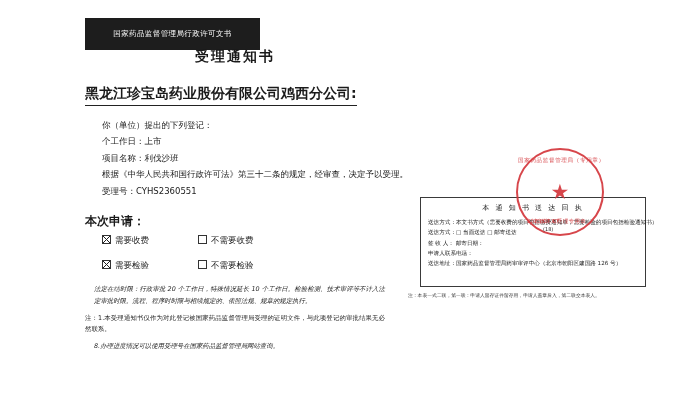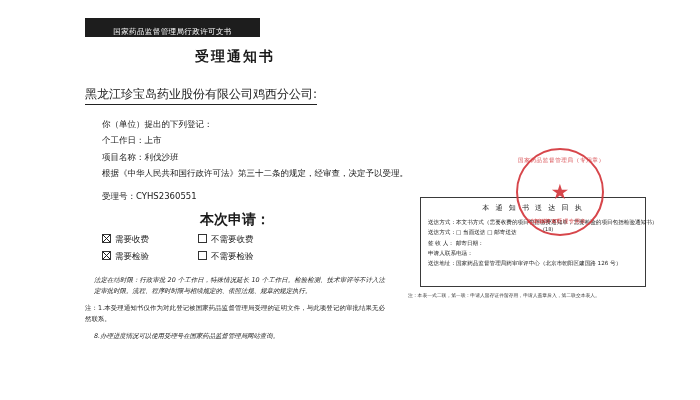--- a/index.html
+++ b/index.html
@@ -25,13 +25,13 @@
     left: 85px;
     top: 18px;
     width: 175px;
-    height: 19px;
+    height: 32px;
     background: #1d1d1d;
     color: #ffffff;
     font-size: 7.5px;
     letter-spacing: 0.4px;
     display: flex;
-    align-items: flex-end;
+    align-items: center;
     justify-content: center;
     font-family: "DejaVu Sans", "Liberation Sans", sans-serif;
   }

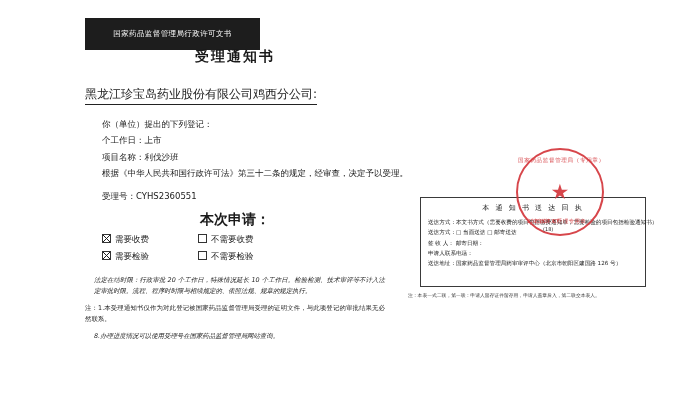--- a/index.html
+++ b/index.html
@@ -52,12 +52,13 @@
     margin-bottom: 17px;
   }
   .applicant {
-    font-size: 12px;
+    font-size: 14px;
     border-bottom: 1px solid #222;
     display: inline-block;
     padding-bottom: 1px;
     margin-bottom: 11px;
     line-height: 1.4;
+    font-weight: bold;
   }
   .line {
     font-size: 8.5px;

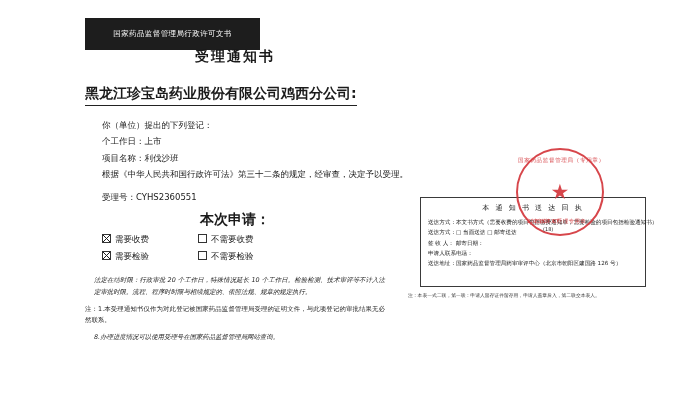--- a/index.html
+++ b/index.html
@@ -66,7 +66,7 @@
     white-space: nowrap;
   }
   .indent2 { padding-left: 17px; }
-  .gap-top { margin-top: 6px; }
+  .gap-top { }
   .block-gap { margin-top: 0; }
 
   

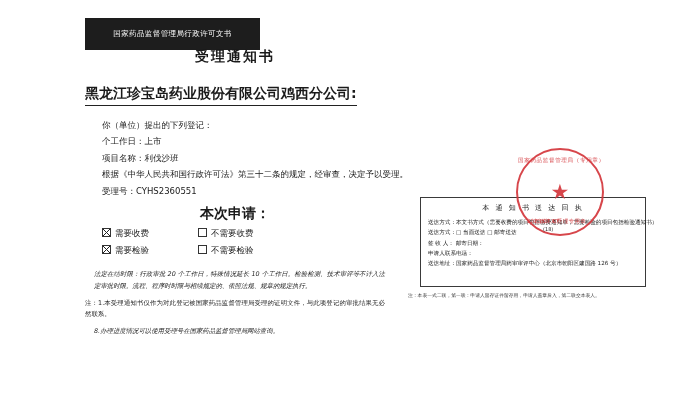--- a/index.html
+++ b/index.html
@@ -71,11 +71,10 @@
 
   
   .apply-head {
-    font-size: 14px;
+    font-size: 12px;
     font-weight: bold;
-    margin-top: 6px;
+    margin-top: 14px;
     margin-bottom: 5px;
-    text-align: center;
   }
   .fee-grid {
     display: grid;

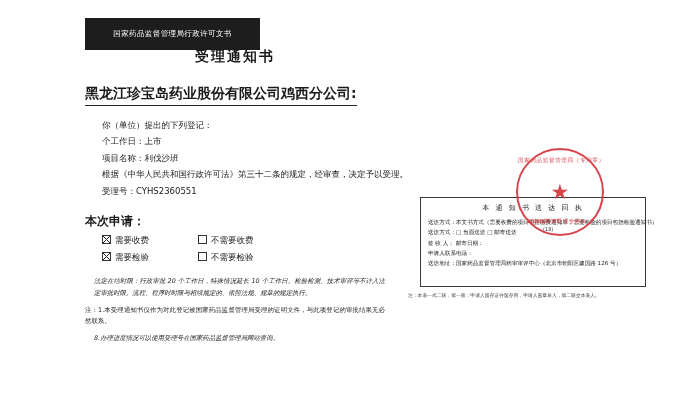--- a/index.html
+++ b/index.html
@@ -79,7 +79,7 @@
   .fee-grid {
     display: grid;
     grid-template-columns: 96px 1fr;
-    row-gap: 5px;
+    row-gap: 13px;
     font-size: 8.5px;
     padding-left: 17px;
   }

